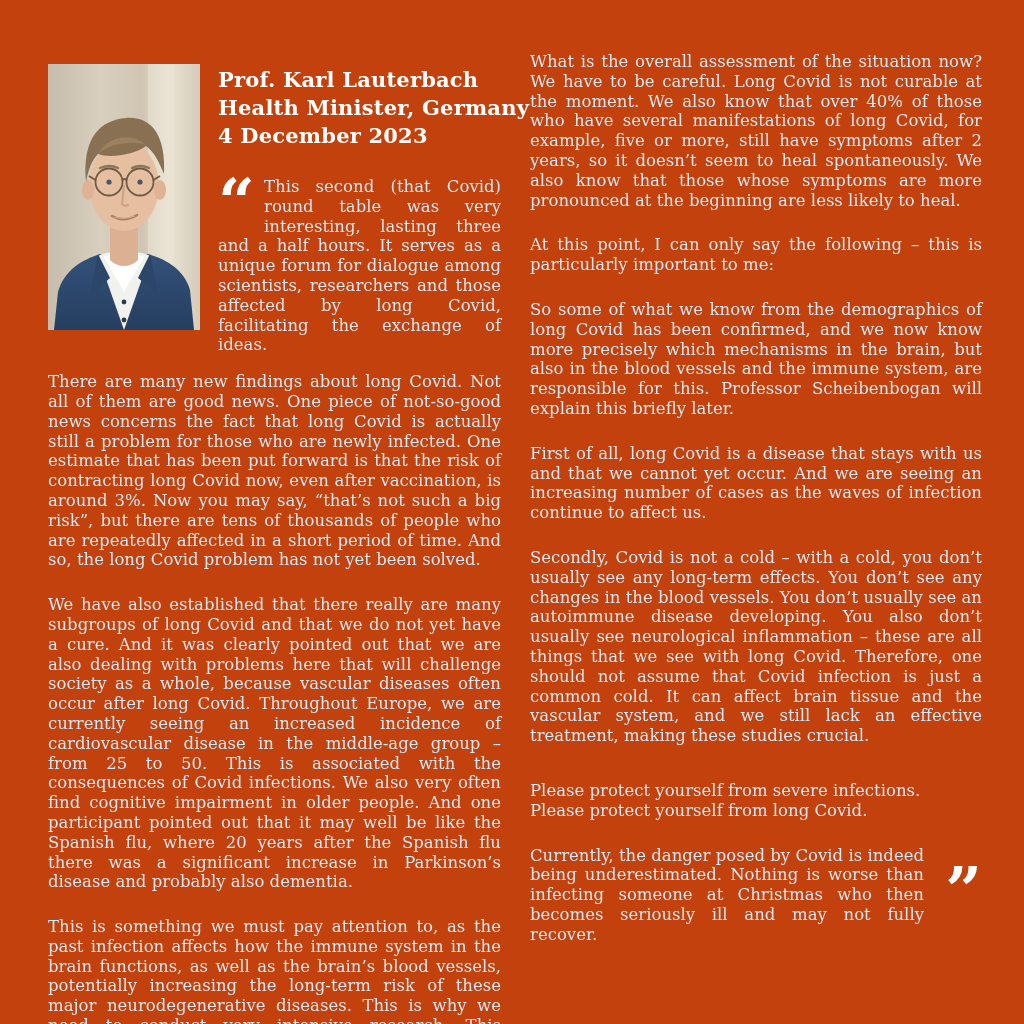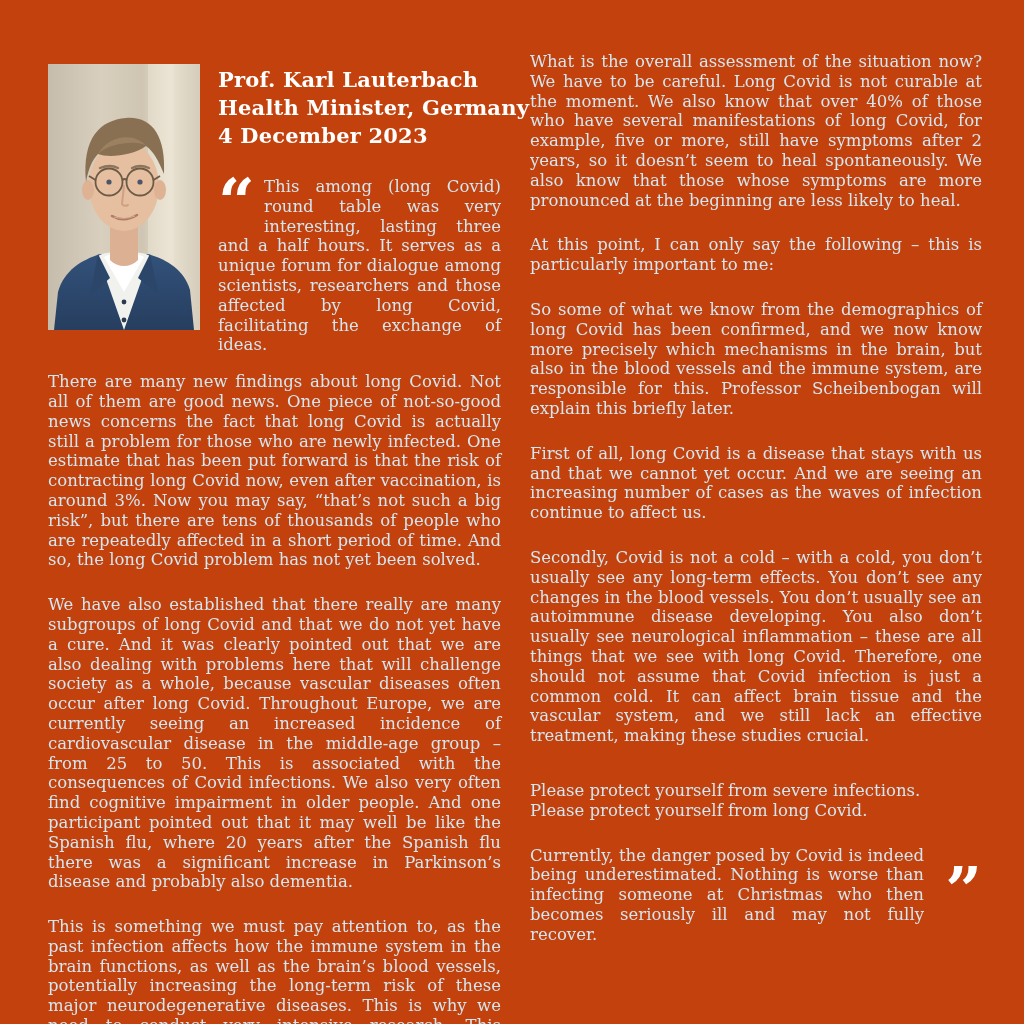--- a/index.html
+++ b/index.html
@@ -132,7 +132,7 @@
         <div class="speaker-line">4 December 2023</div>
 
         <div class="quote-para">
-          <span class="open-quote">“</span><span>This among (long Covid) round table was very interesting, lasting three and a half hours. It serves as a unique forum for dialogue among scientists, researchers and those affected by long Covid, facilitating the exchange of ideas.</span>
+          <span class="open-quote">“</span><span>This second (that Covid) round table was very interesting, lasting three and a half hours. It serves as a unique forum for dialogue among scientists, researchers and those affected by long Covid, facilitating the exchange of ideas.</span>
         </div>
       </div>
     </div>

